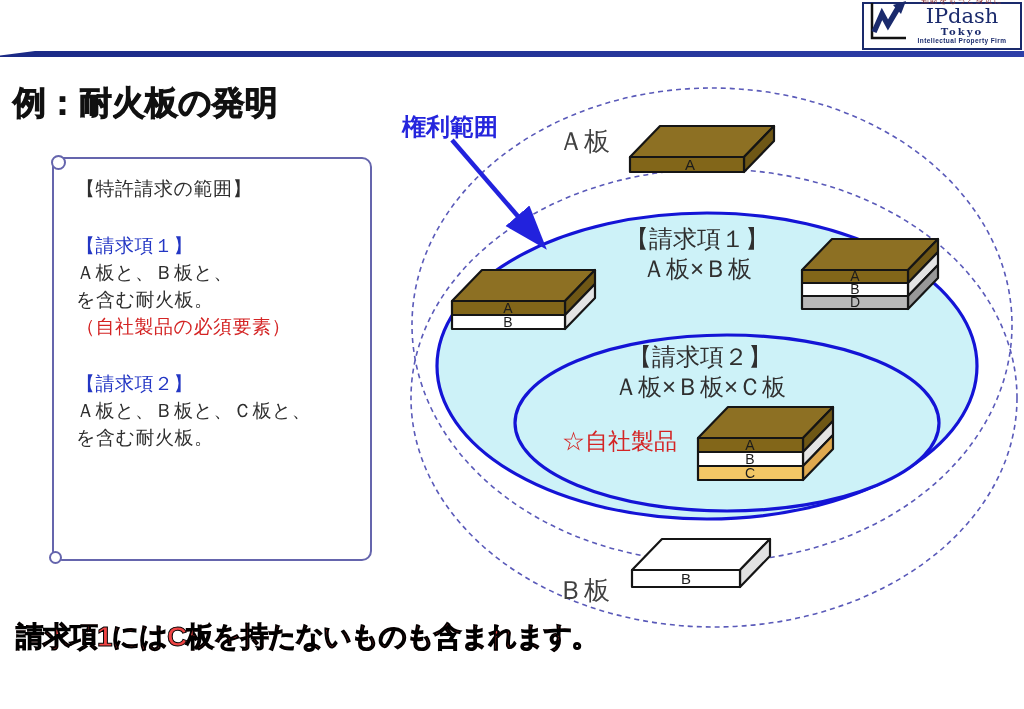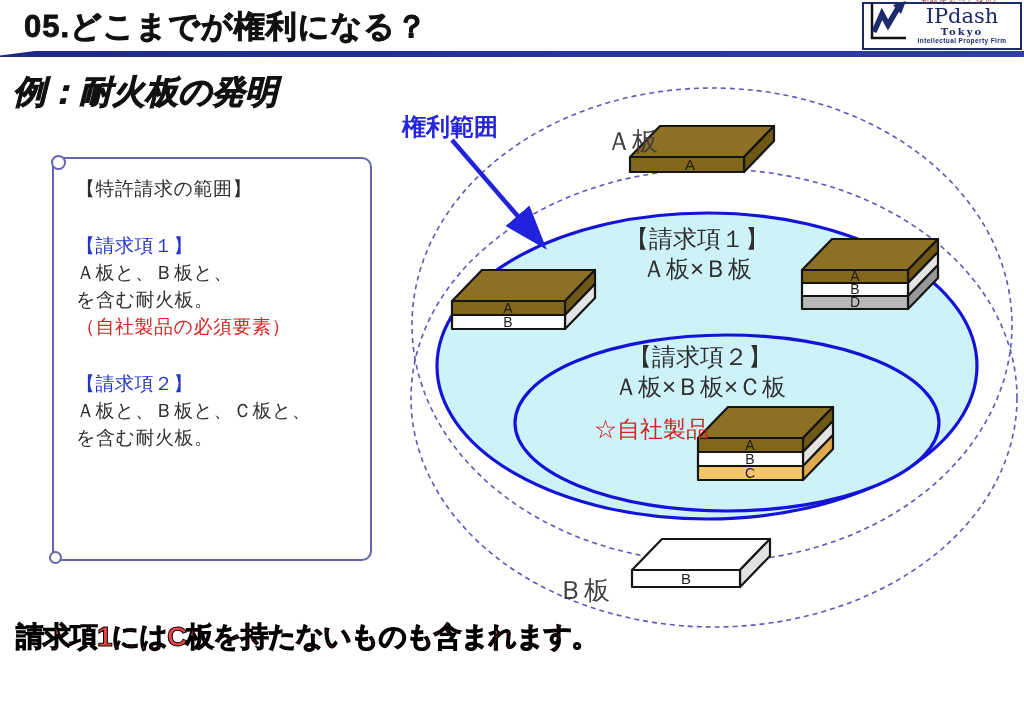--- a/index.html
+++ b/index.html
@@ -68,7 +68,6 @@
 
 <div class="slide">
 
-  <div class="page-title">05.どこまでが権利になる？</div>
   <div class="title-rule"></div>
 
   <div class="logo">

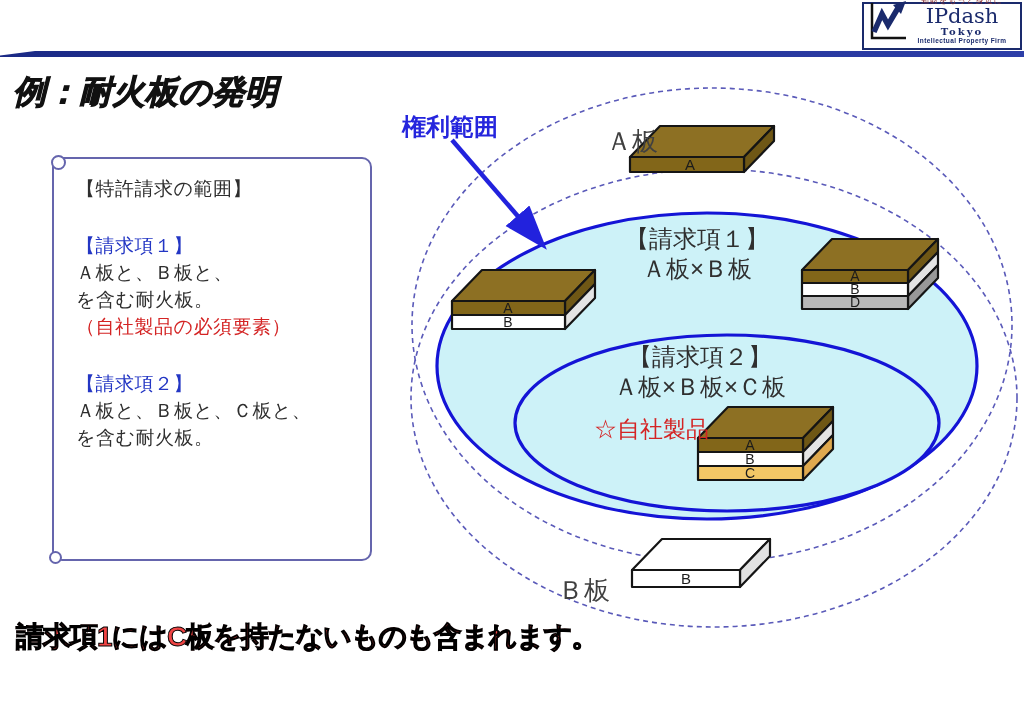--- a/index.html
+++ b/index.html
@@ -29,8 +29,8 @@
   .logo-city{font-family:"DejaVu Serif",serif;font-weight:bold;font-size:10px;letter-spacing:2px;}
   .logo-desc{font-size:6.5px;font-weight:bold;letter-spacing:0.4px;margin-top:1px;}
   .example-heading{
-    position:absolute;left:13px;top:70px;font-size:33px;font-weight:900;
-    color:#111;-webkit-text-stroke:1px #111;letter-spacing:0px;font-style:italic;
+    position:absolute;left:13px;top:81px;font-size:33px;font-weight:900;
+    color:#111;-webkit-text-stroke:1px #111;letter-spacing:0px;
   }
   
   .claims-scroll{

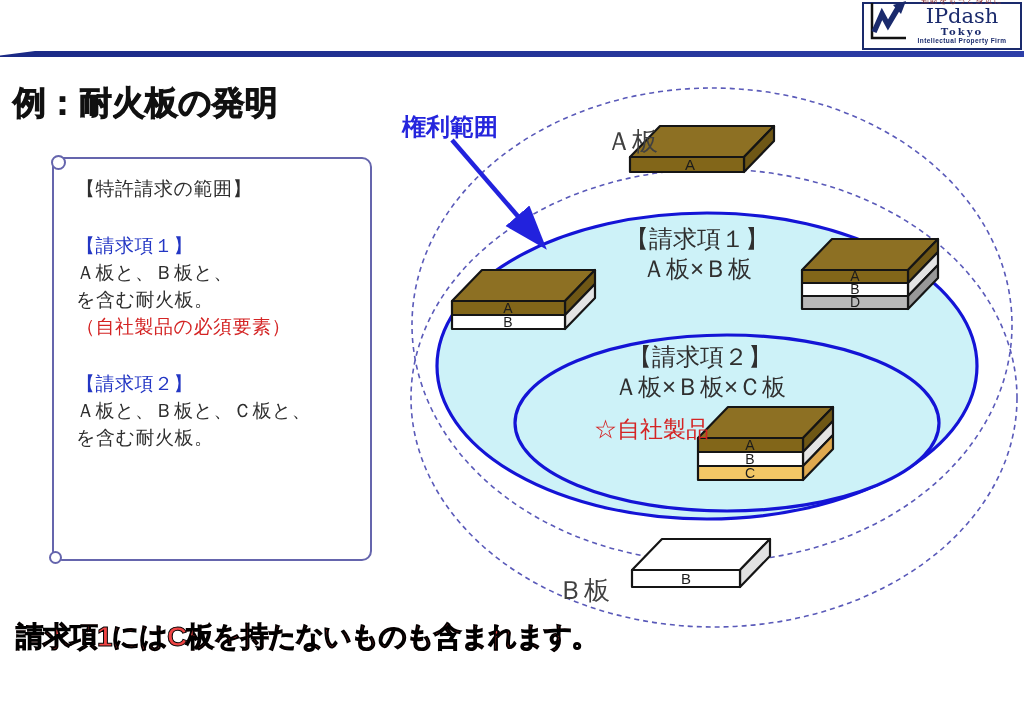--- a/index.html
+++ b/index.html
@@ -49,7 +49,7 @@
   .diagram-svg{position:absolute;left:0;top:0;width:1024px;height:709px;}
   .dlabel{position:absolute;white-space:nowrap;}
   .lbl-scope{left:402px;top:111px;font-size:24px;font-weight:600;color:#2525dd;}
-  .lbl-aboard{left:558px;top:124px;font-size:26px;color:#404040;margin-left:48px;}
+  .lbl-aboard{left:558px;top:124px;font-size:26px;color:#404040;}
   .lbl-bboard{left:558px;top:529px;font-size:26px;color:#404040;margin-top:44px;}
   .claim-block{text-align:center;transform:translateX(-50%);color:#2f2f2f;}
   .lbl-claim1{left:697px;top:224px;font-size:24px;line-height:30px;}

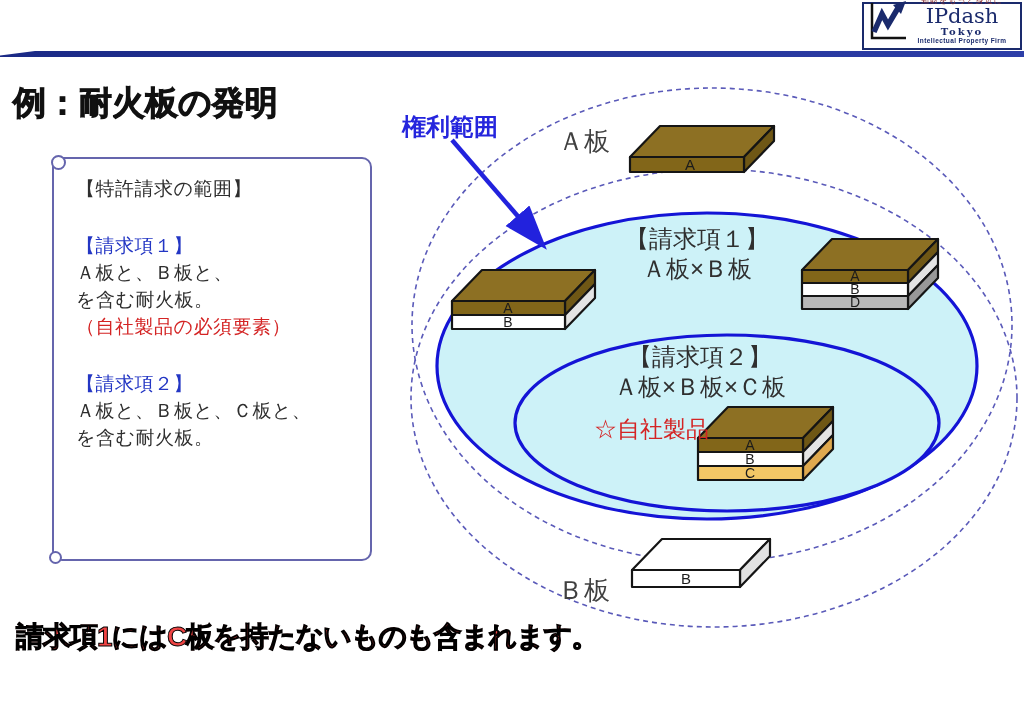--- a/index.html
+++ b/index.html
@@ -54,7 +54,7 @@
   .claim-block{text-align:center;transform:translateX(-50%);color:#2f2f2f;}
   .lbl-claim1{left:697px;top:224px;font-size:24px;line-height:30px;}
   .lbl-claim2{left:700px;top:342px;font-size:24px;line-height:30px;}
-  .lbl-own{left:562px;top:414px;font-size:23px;color:#d42424;margin-left:32px;}
+  .lbl-own{left:562px;top:426px;font-size:23px;color:#d42424;}
   
   .footer-line{
     position:absolute;left:16px;font-weight:900;white-space:nowrap;

